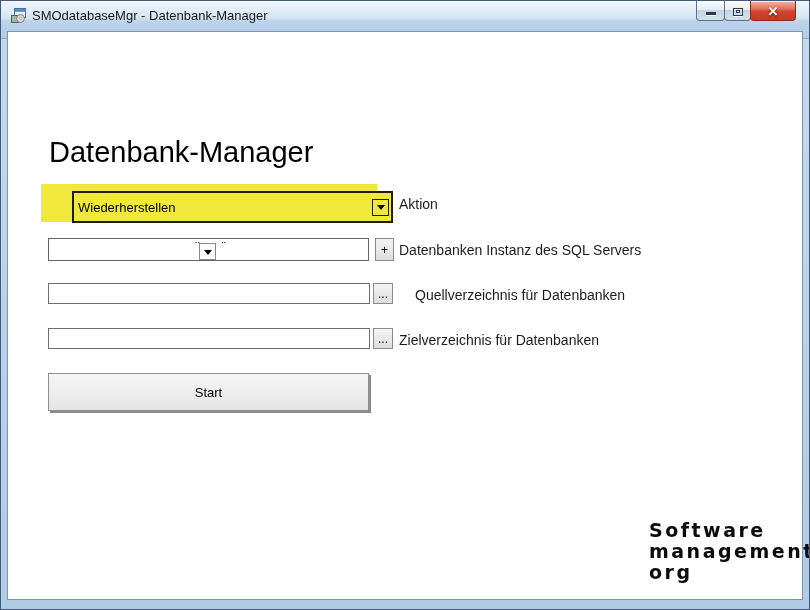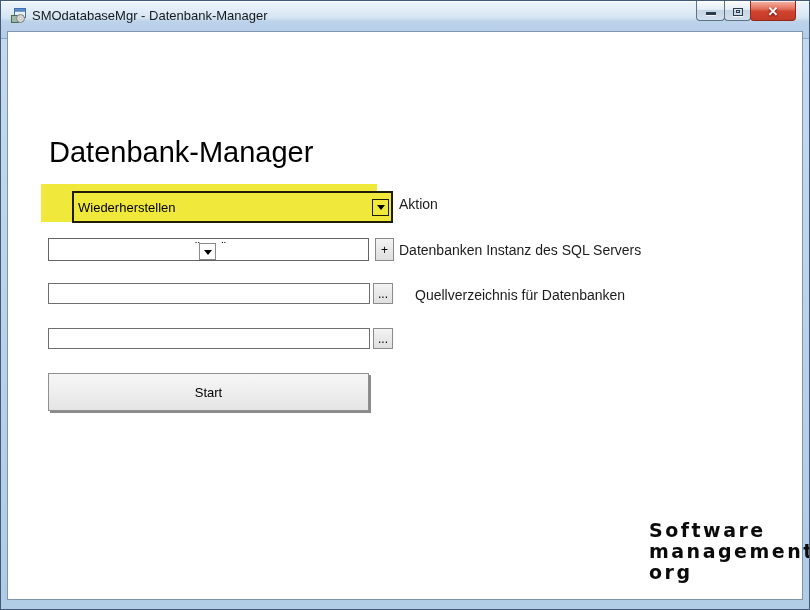--- a/index.html
+++ b/index.html
@@ -187,6 +187,7 @@
 
     <input class="textfield" style="top: 296px;" value="">
     <div class="smallbtn dots2">...</div>
+    <span class="flabel lbl-target">Zielverzeichnis für Datenbanken</span>
 
     <div class="startbtn">Start</div>
 

